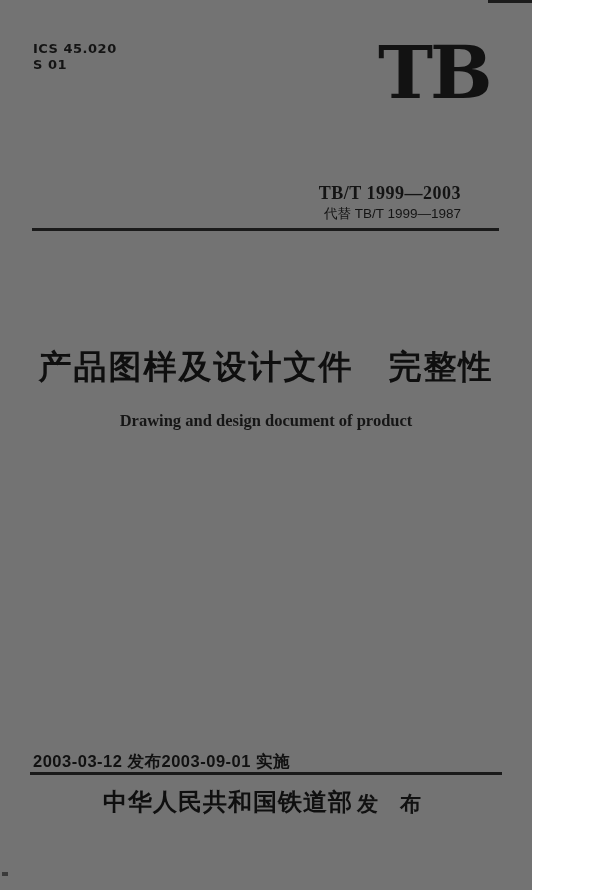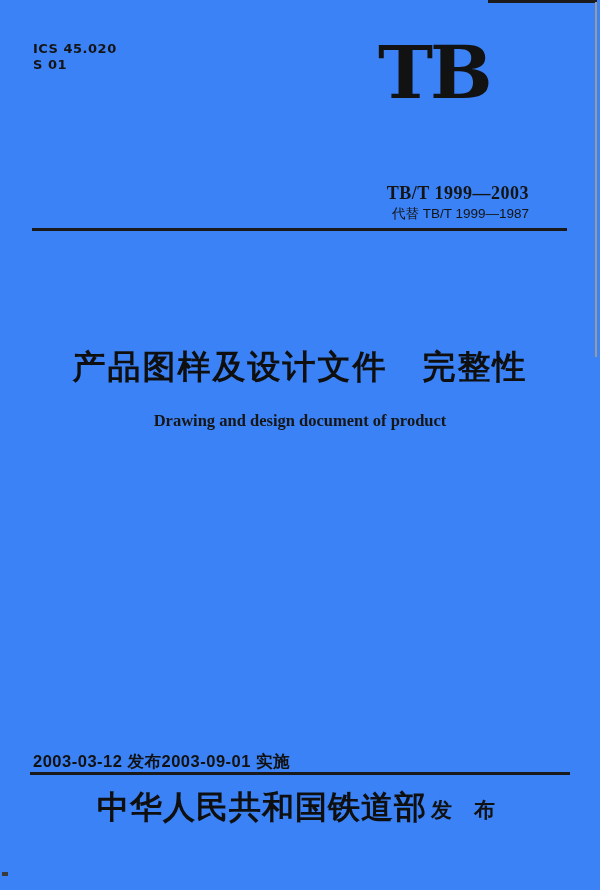--- a/index.html
+++ b/index.html
@@ -9,9 +9,9 @@
   }
   .page {
     position: relative;
-    width: 600px;
+    width: 532px;
     height: 890px;
-    background: #3b82f6;
+    background: #737373;
     overflow: hidden;
     font-family: "Liberation Serif", "DejaVu Serif", serif;
     color: #141414;

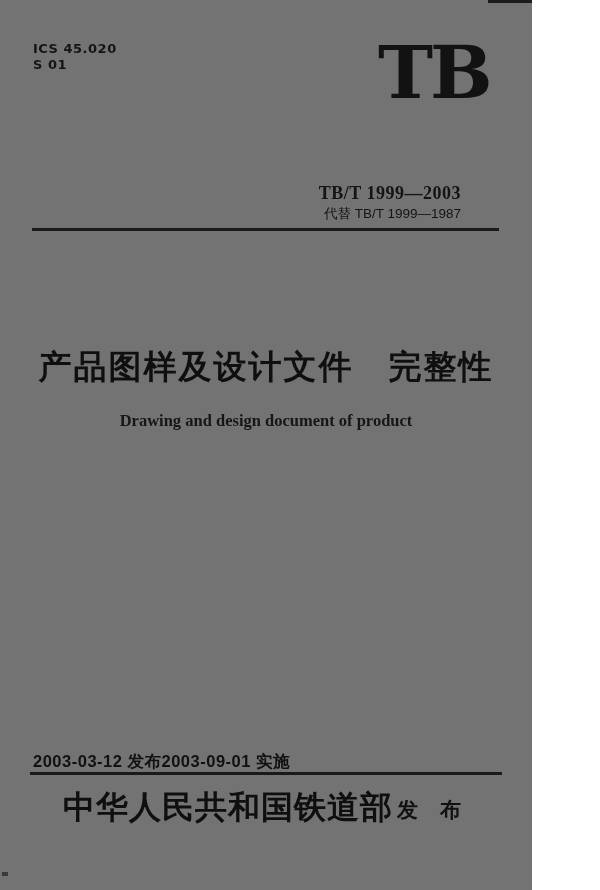--- a/index.html
+++ b/index.html
@@ -158,7 +158,7 @@
   .publisher-name {
     font-family: "Liberation Serif", "DejaVu Serif", serif;
     font-weight: bold;
-    font-size: 32px;
+    font-size: 24px;
     letter-spacing: 1px;
     color: #0f0f0f;
   }

